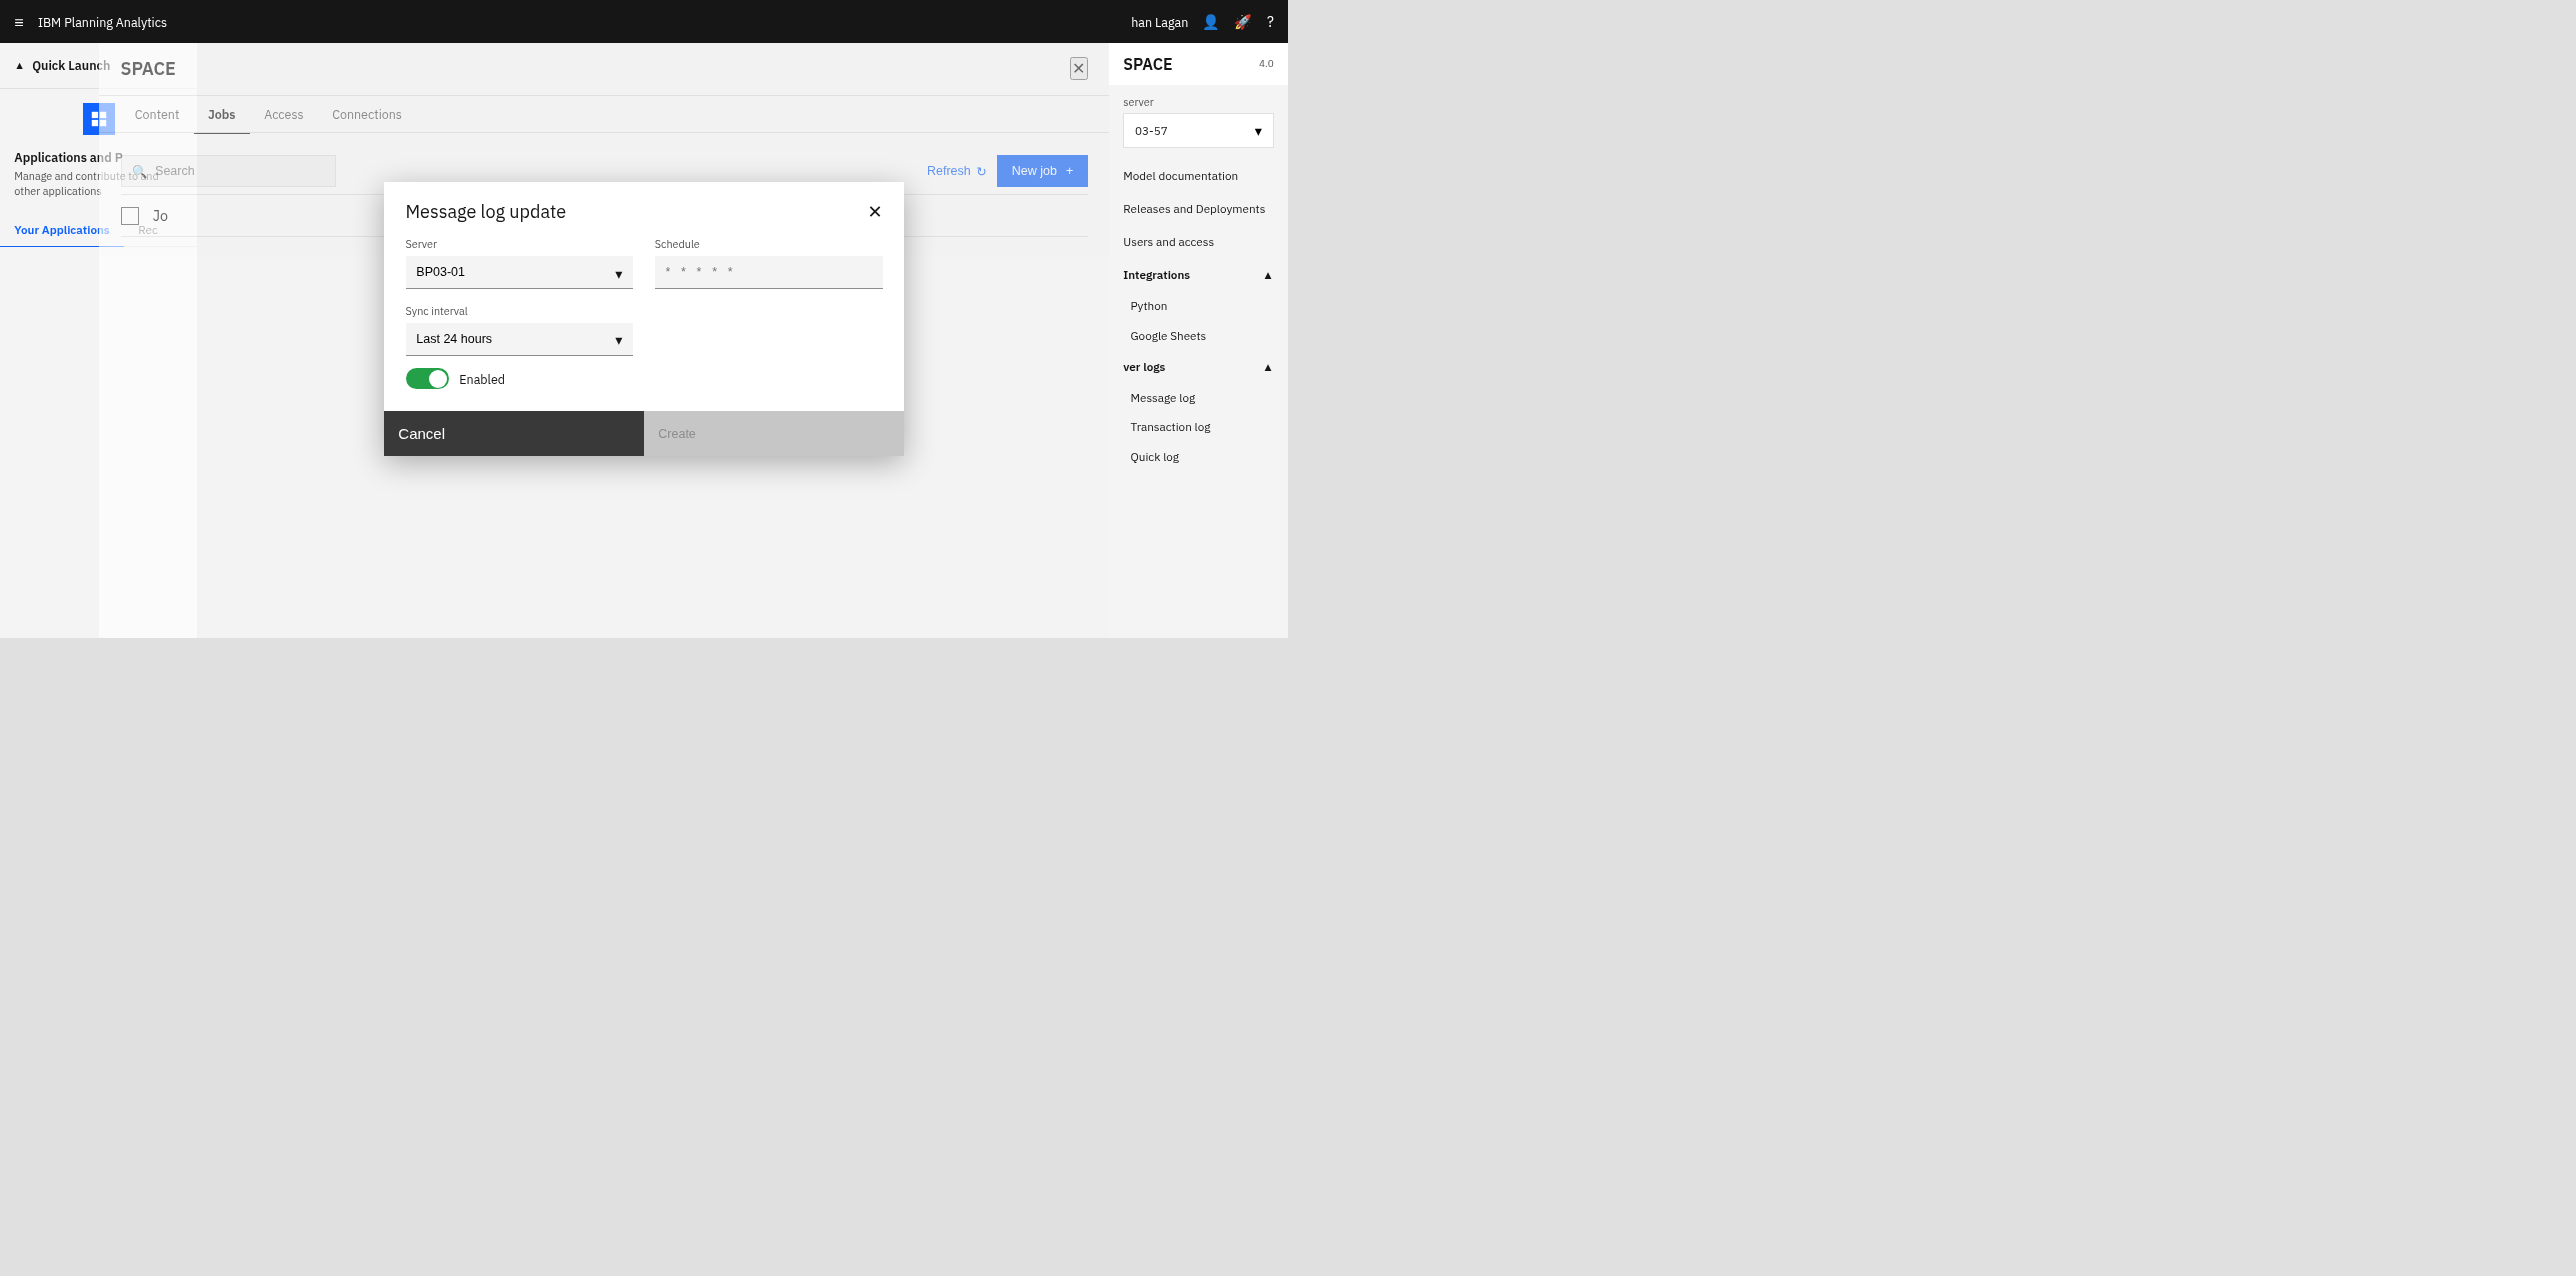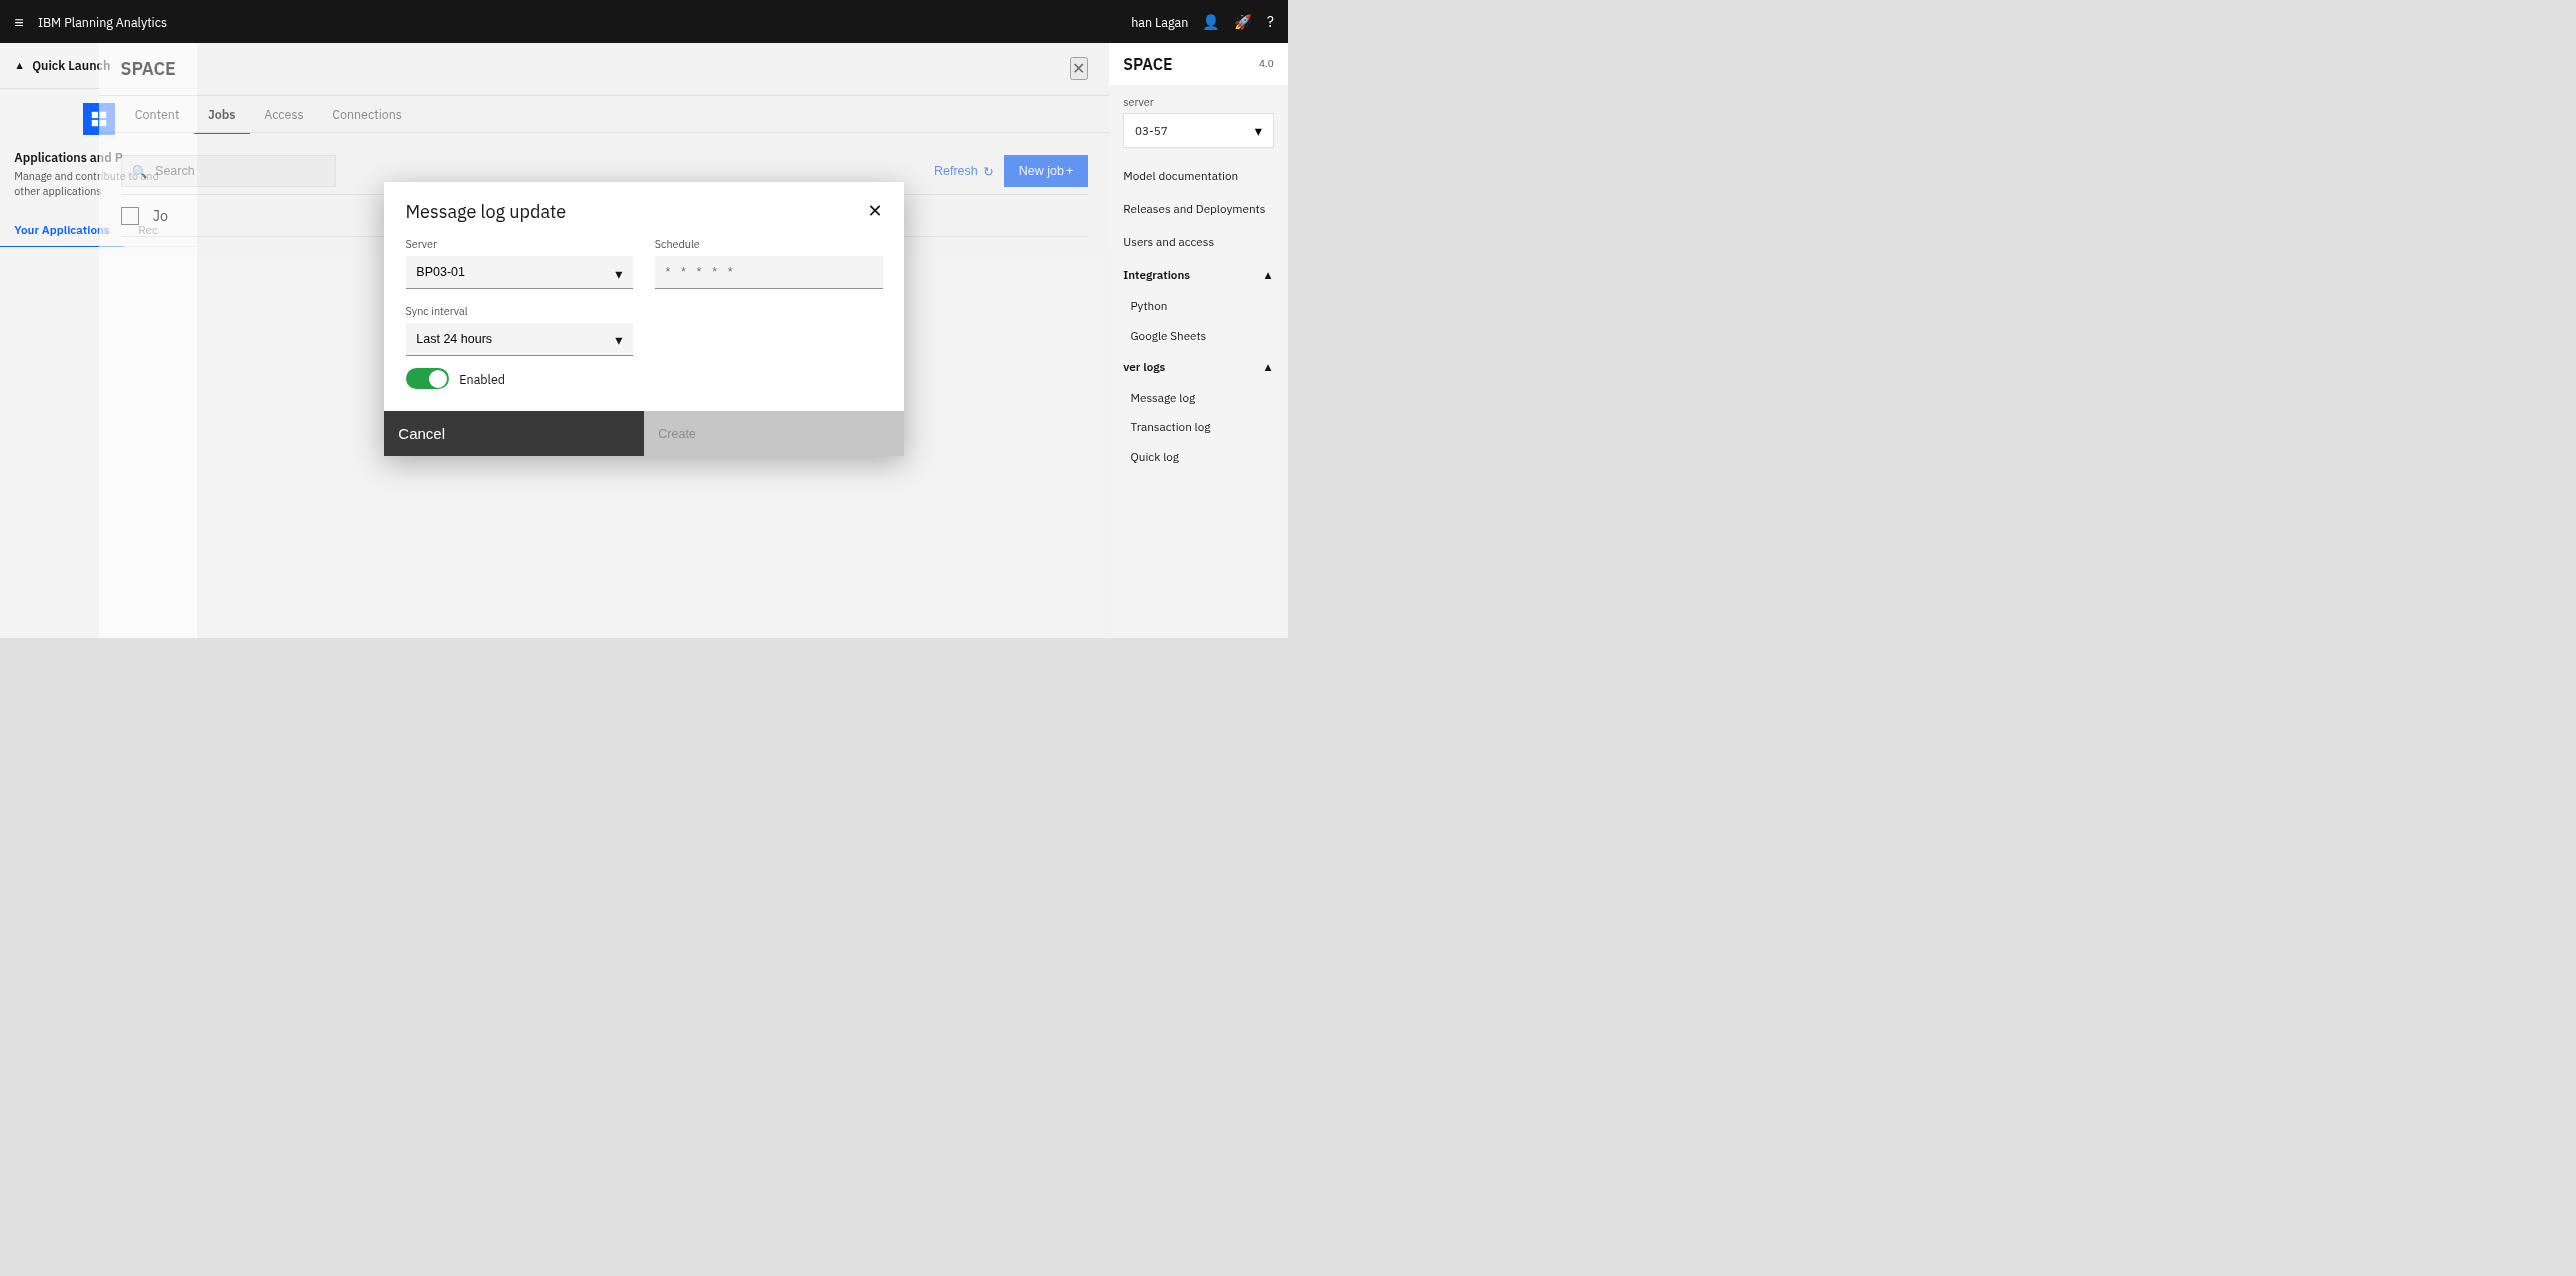--- a/index.html
+++ b/index.html
@@ -118,7 +118,7 @@
       display: flex; align-items: center; gap: 5.4px; color: #0f62fe; font-size: 12.5px; cursor: pointer; background: none; border: none;
     }
     .new-job-btn {
-      display: flex; align-items: center; gap: 2px; background: #0f62fe; color: #fff;
+      display: flex; align-items: center; gap: 9px; background: #0f62fe; color: #fff;
       padding: 9px 14.3px; font-size: 12.5px; cursor: pointer; border: none;
     }
     .job-table { margin-top: 7.2px; border-top: 0.9px solid #e0e0e0; }

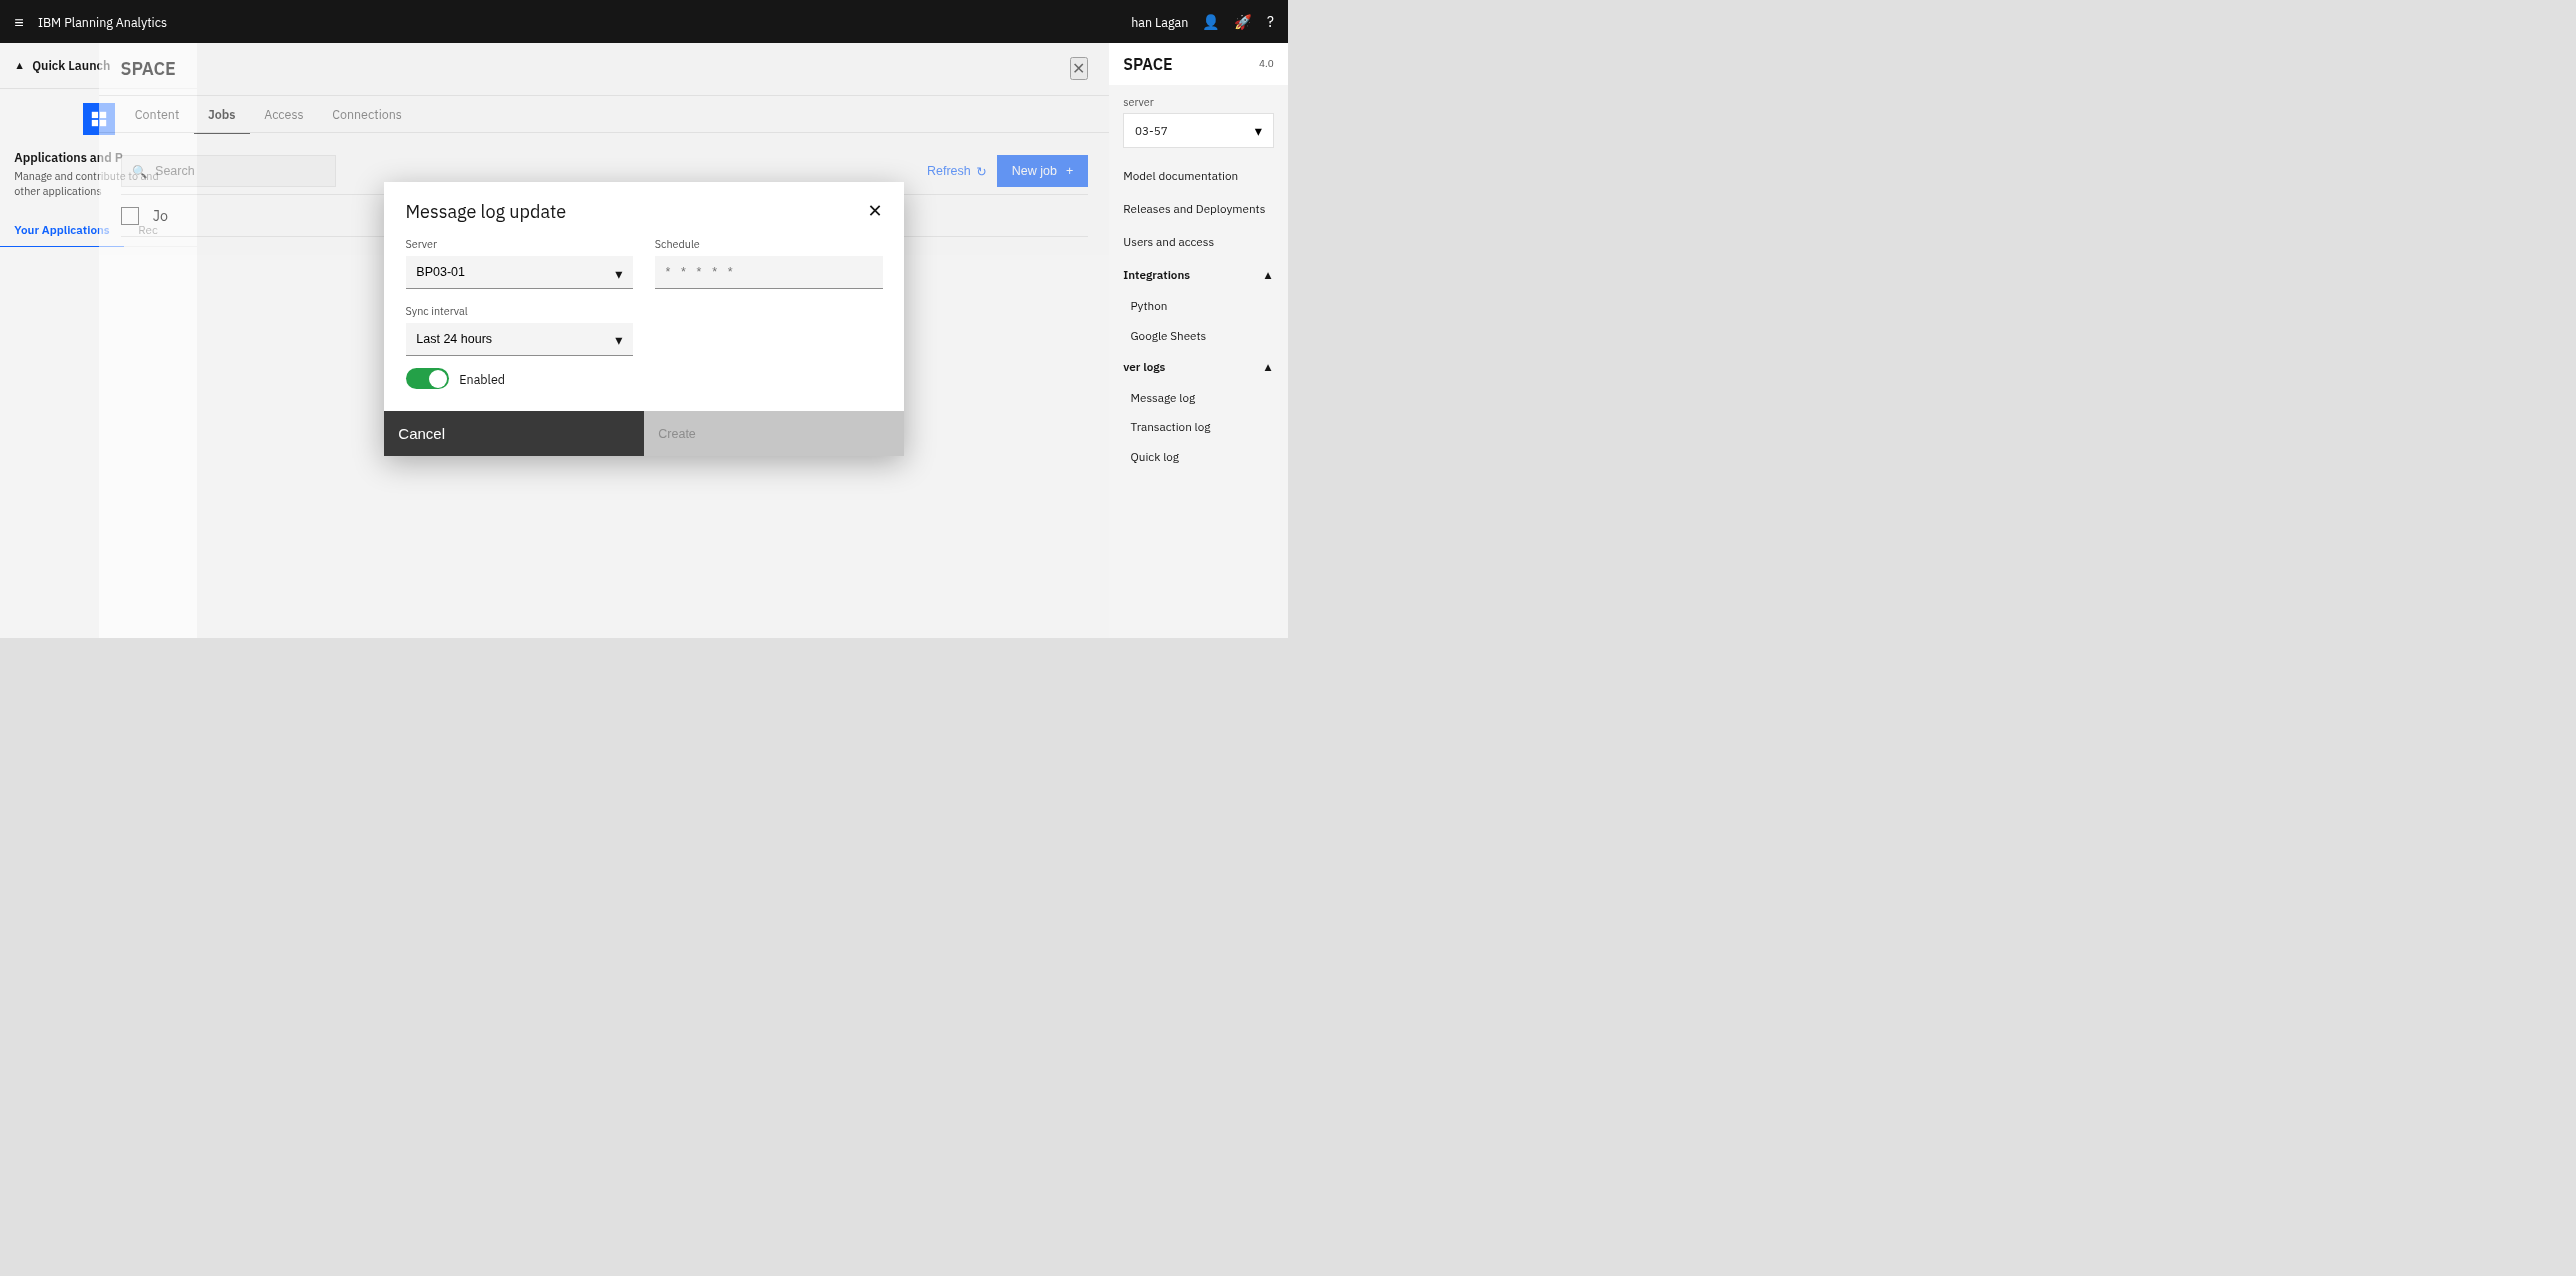--- a/index.html
+++ b/index.html
@@ -134,7 +134,7 @@
       background: #fff; width: 520px; border-radius: 0; box-shadow: 0 7.2px 29px rgba(0,0,0,0.3);
     }
     .dialog-header {
-      display: flex; justify-content: space-between; align-items: center;
+      display: flex; justify-content: space-between; align-items: flex-end;
       padding: 18px 21.5px 14.3px;
       gap: 8px;
     }

